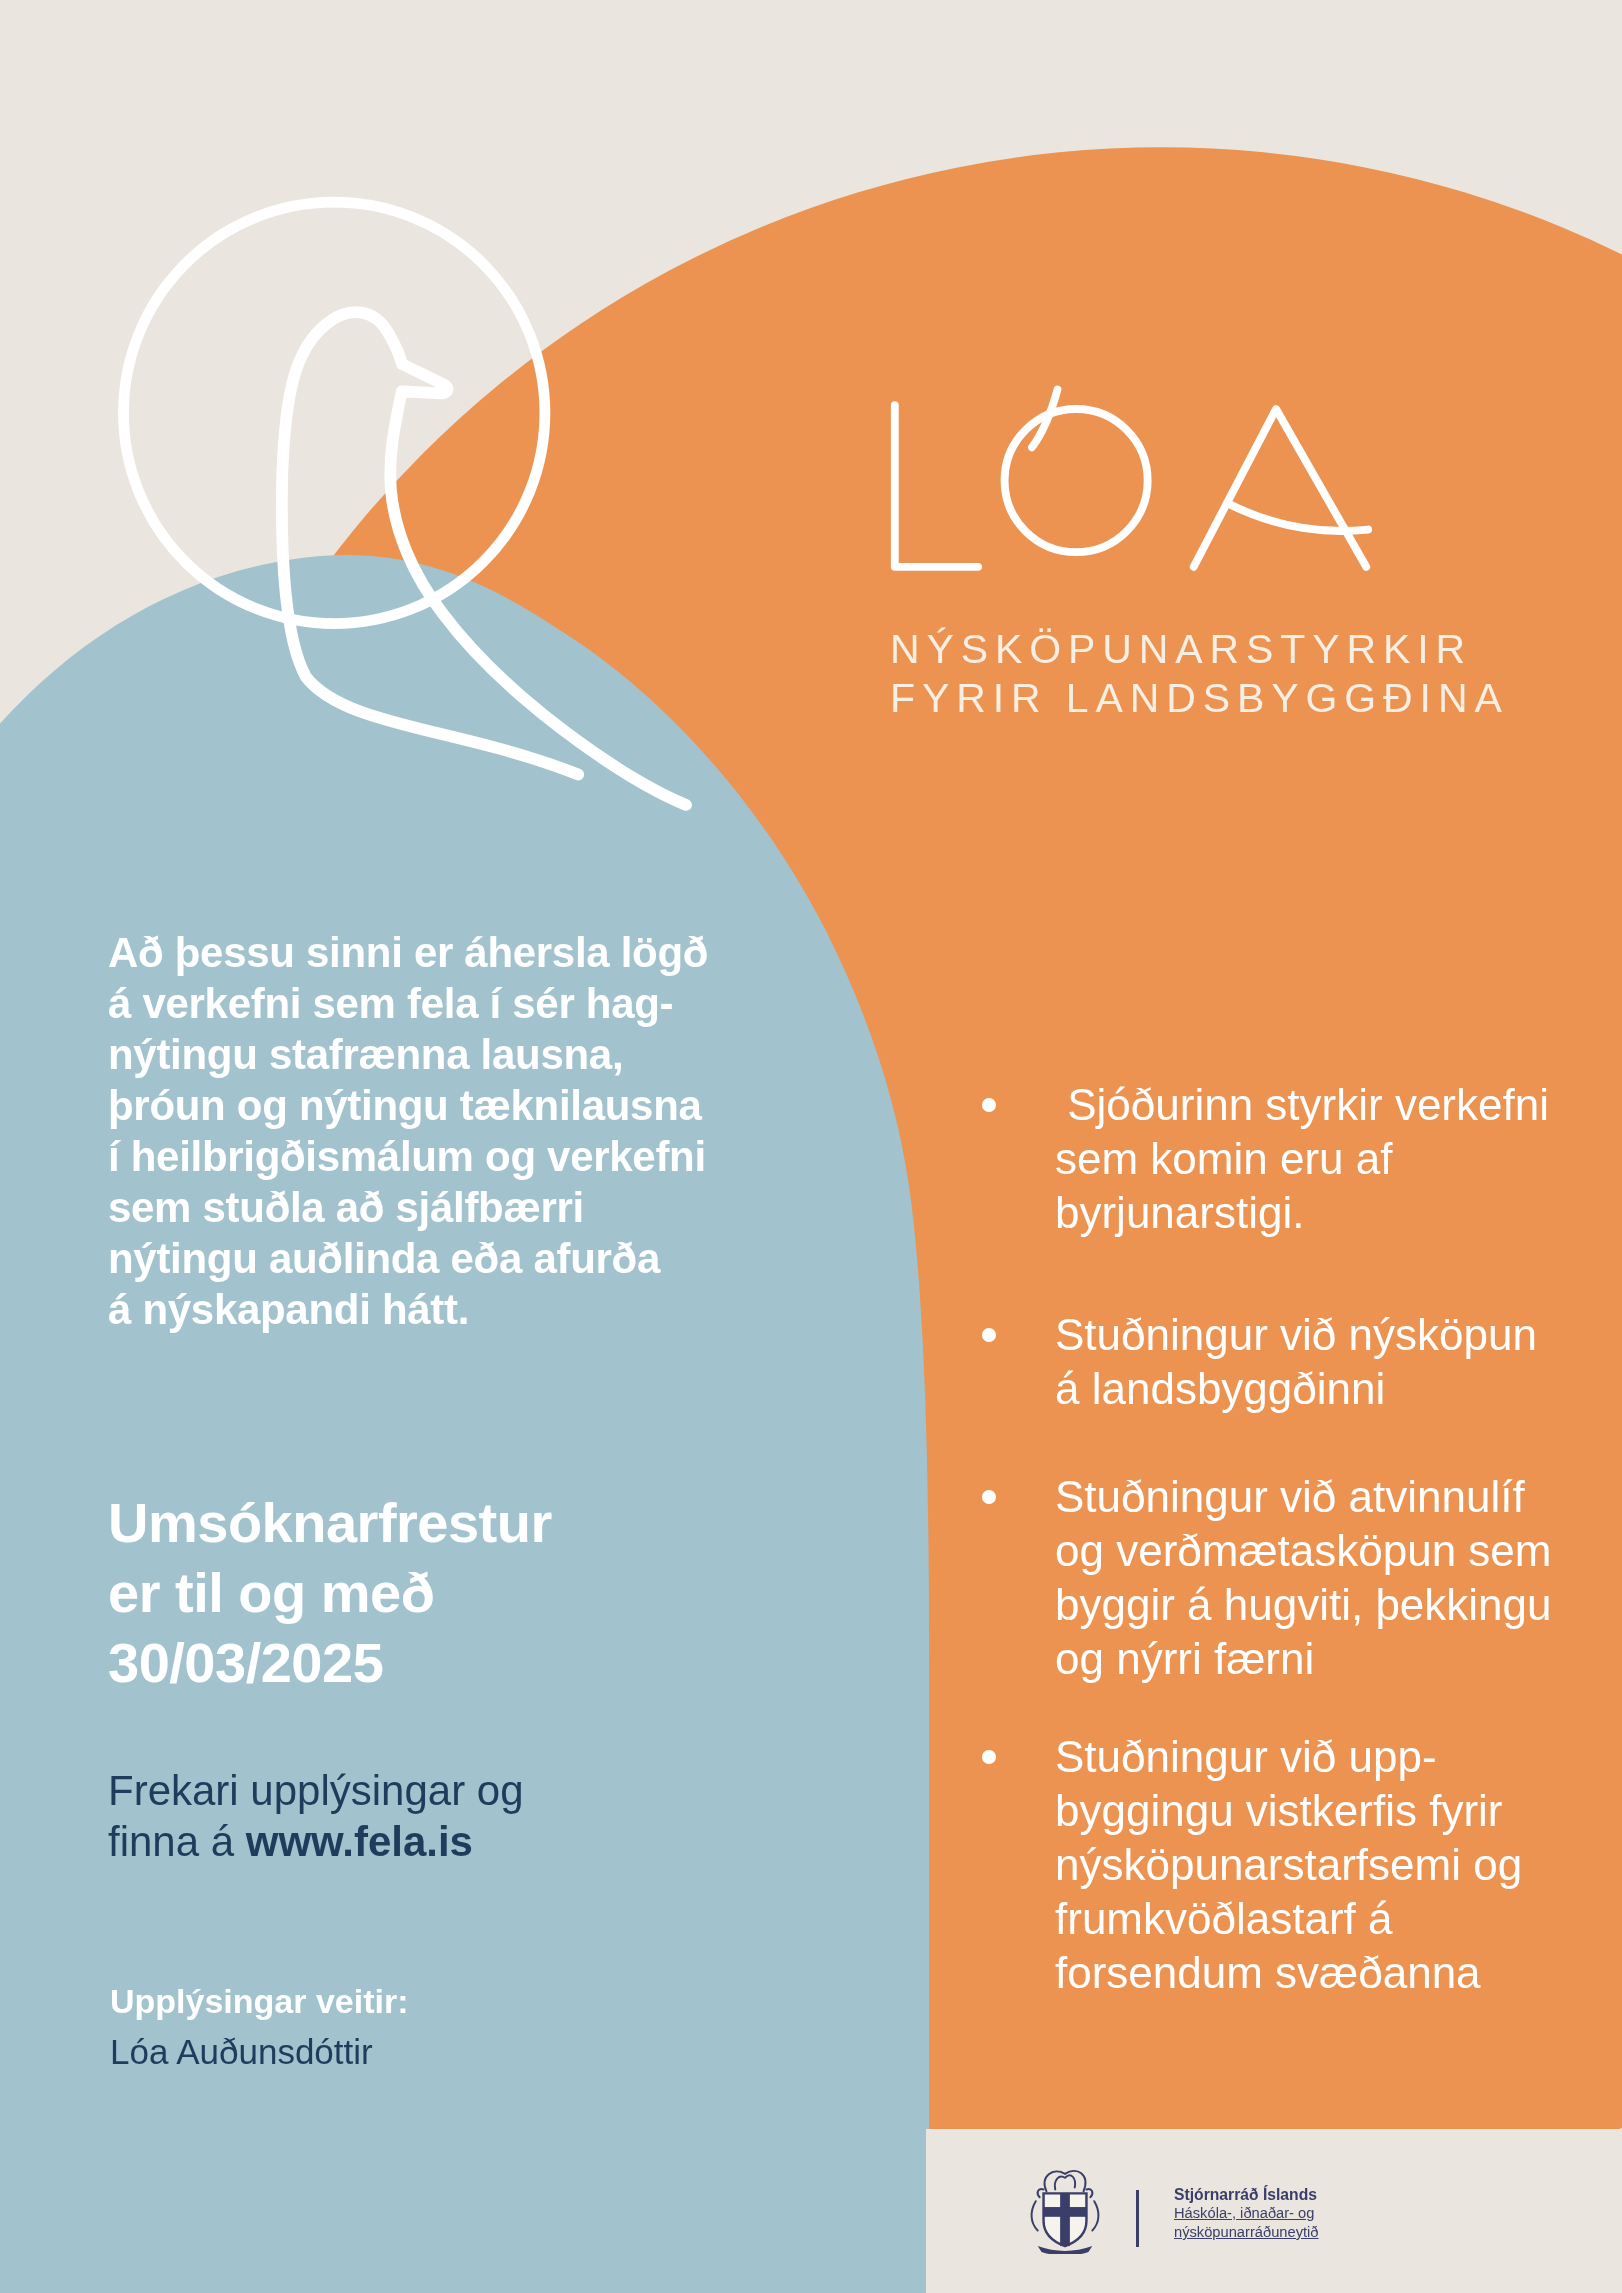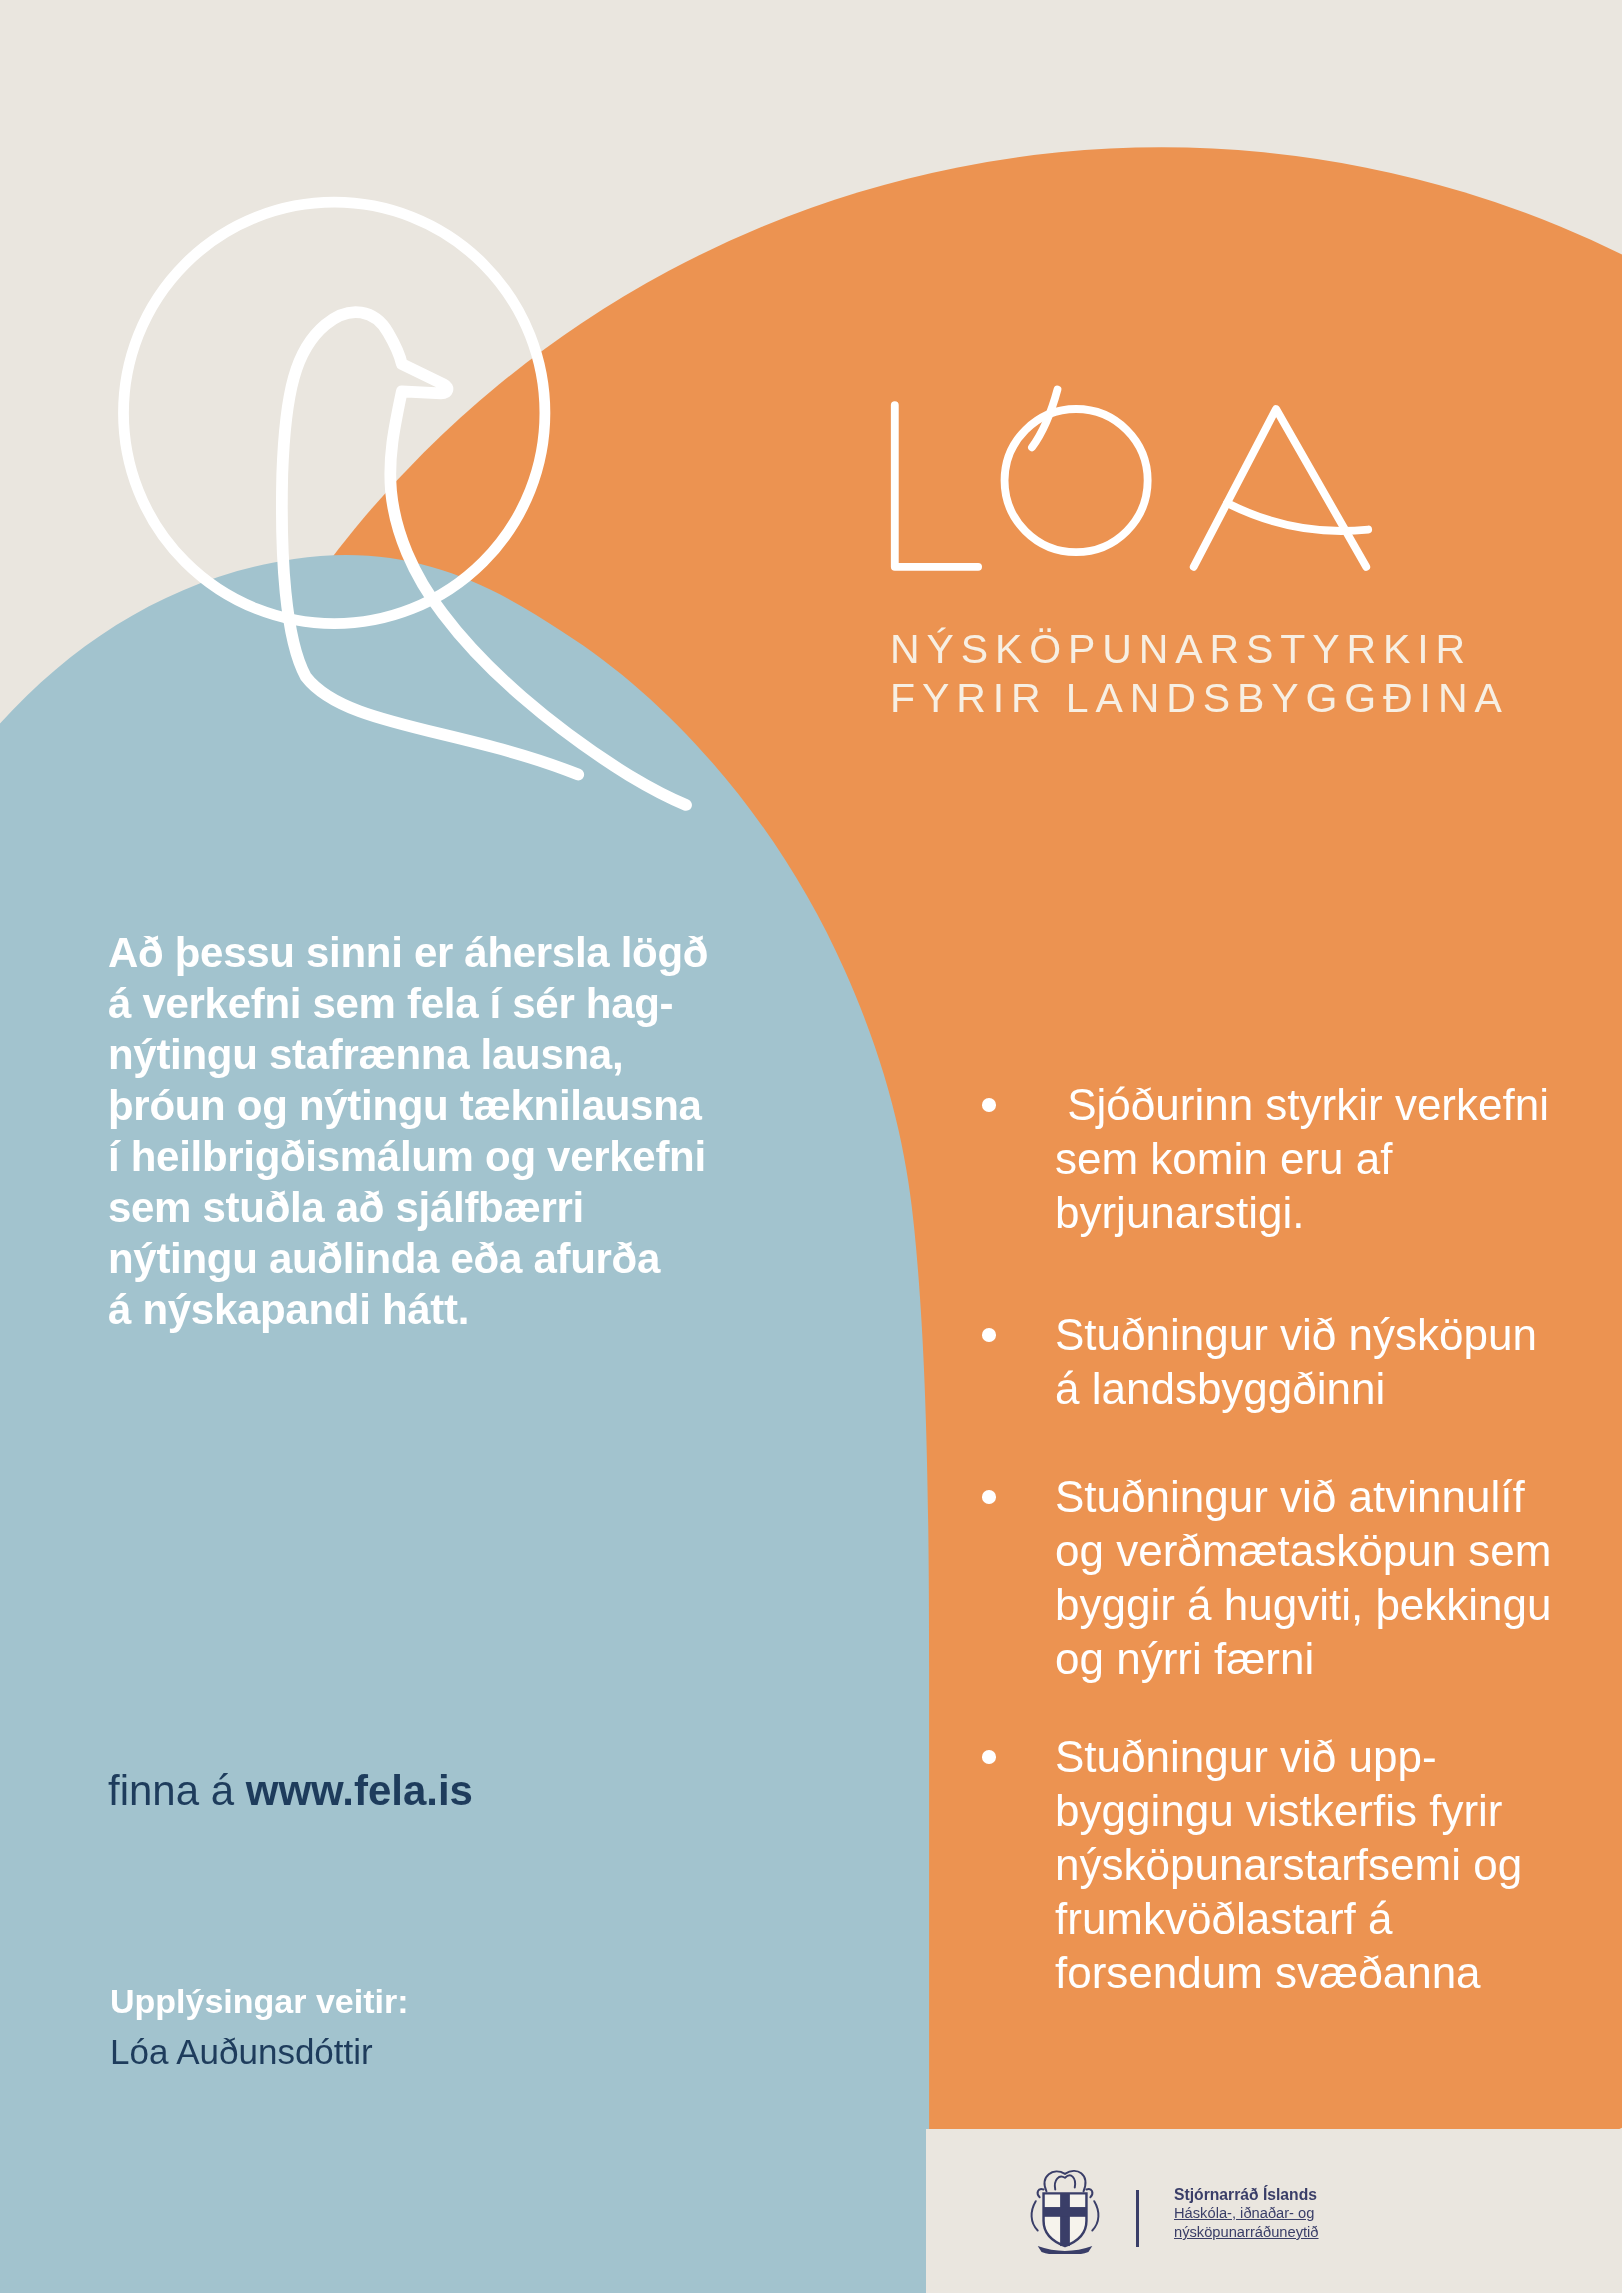--- a/index.html
+++ b/index.html
@@ -118,6 +118,9 @@
 nýtingu auðlinda eða afurða
 á nýskapandi hátt.</div>
 
+  <div class="abs deadline preline">Umsóknarfrestur
+er til og með
+30/03/2025</div>
 
   <div class="abs info">
     <div><span class="preline">finna á </span><a href="#">www.fela.is</a></div>

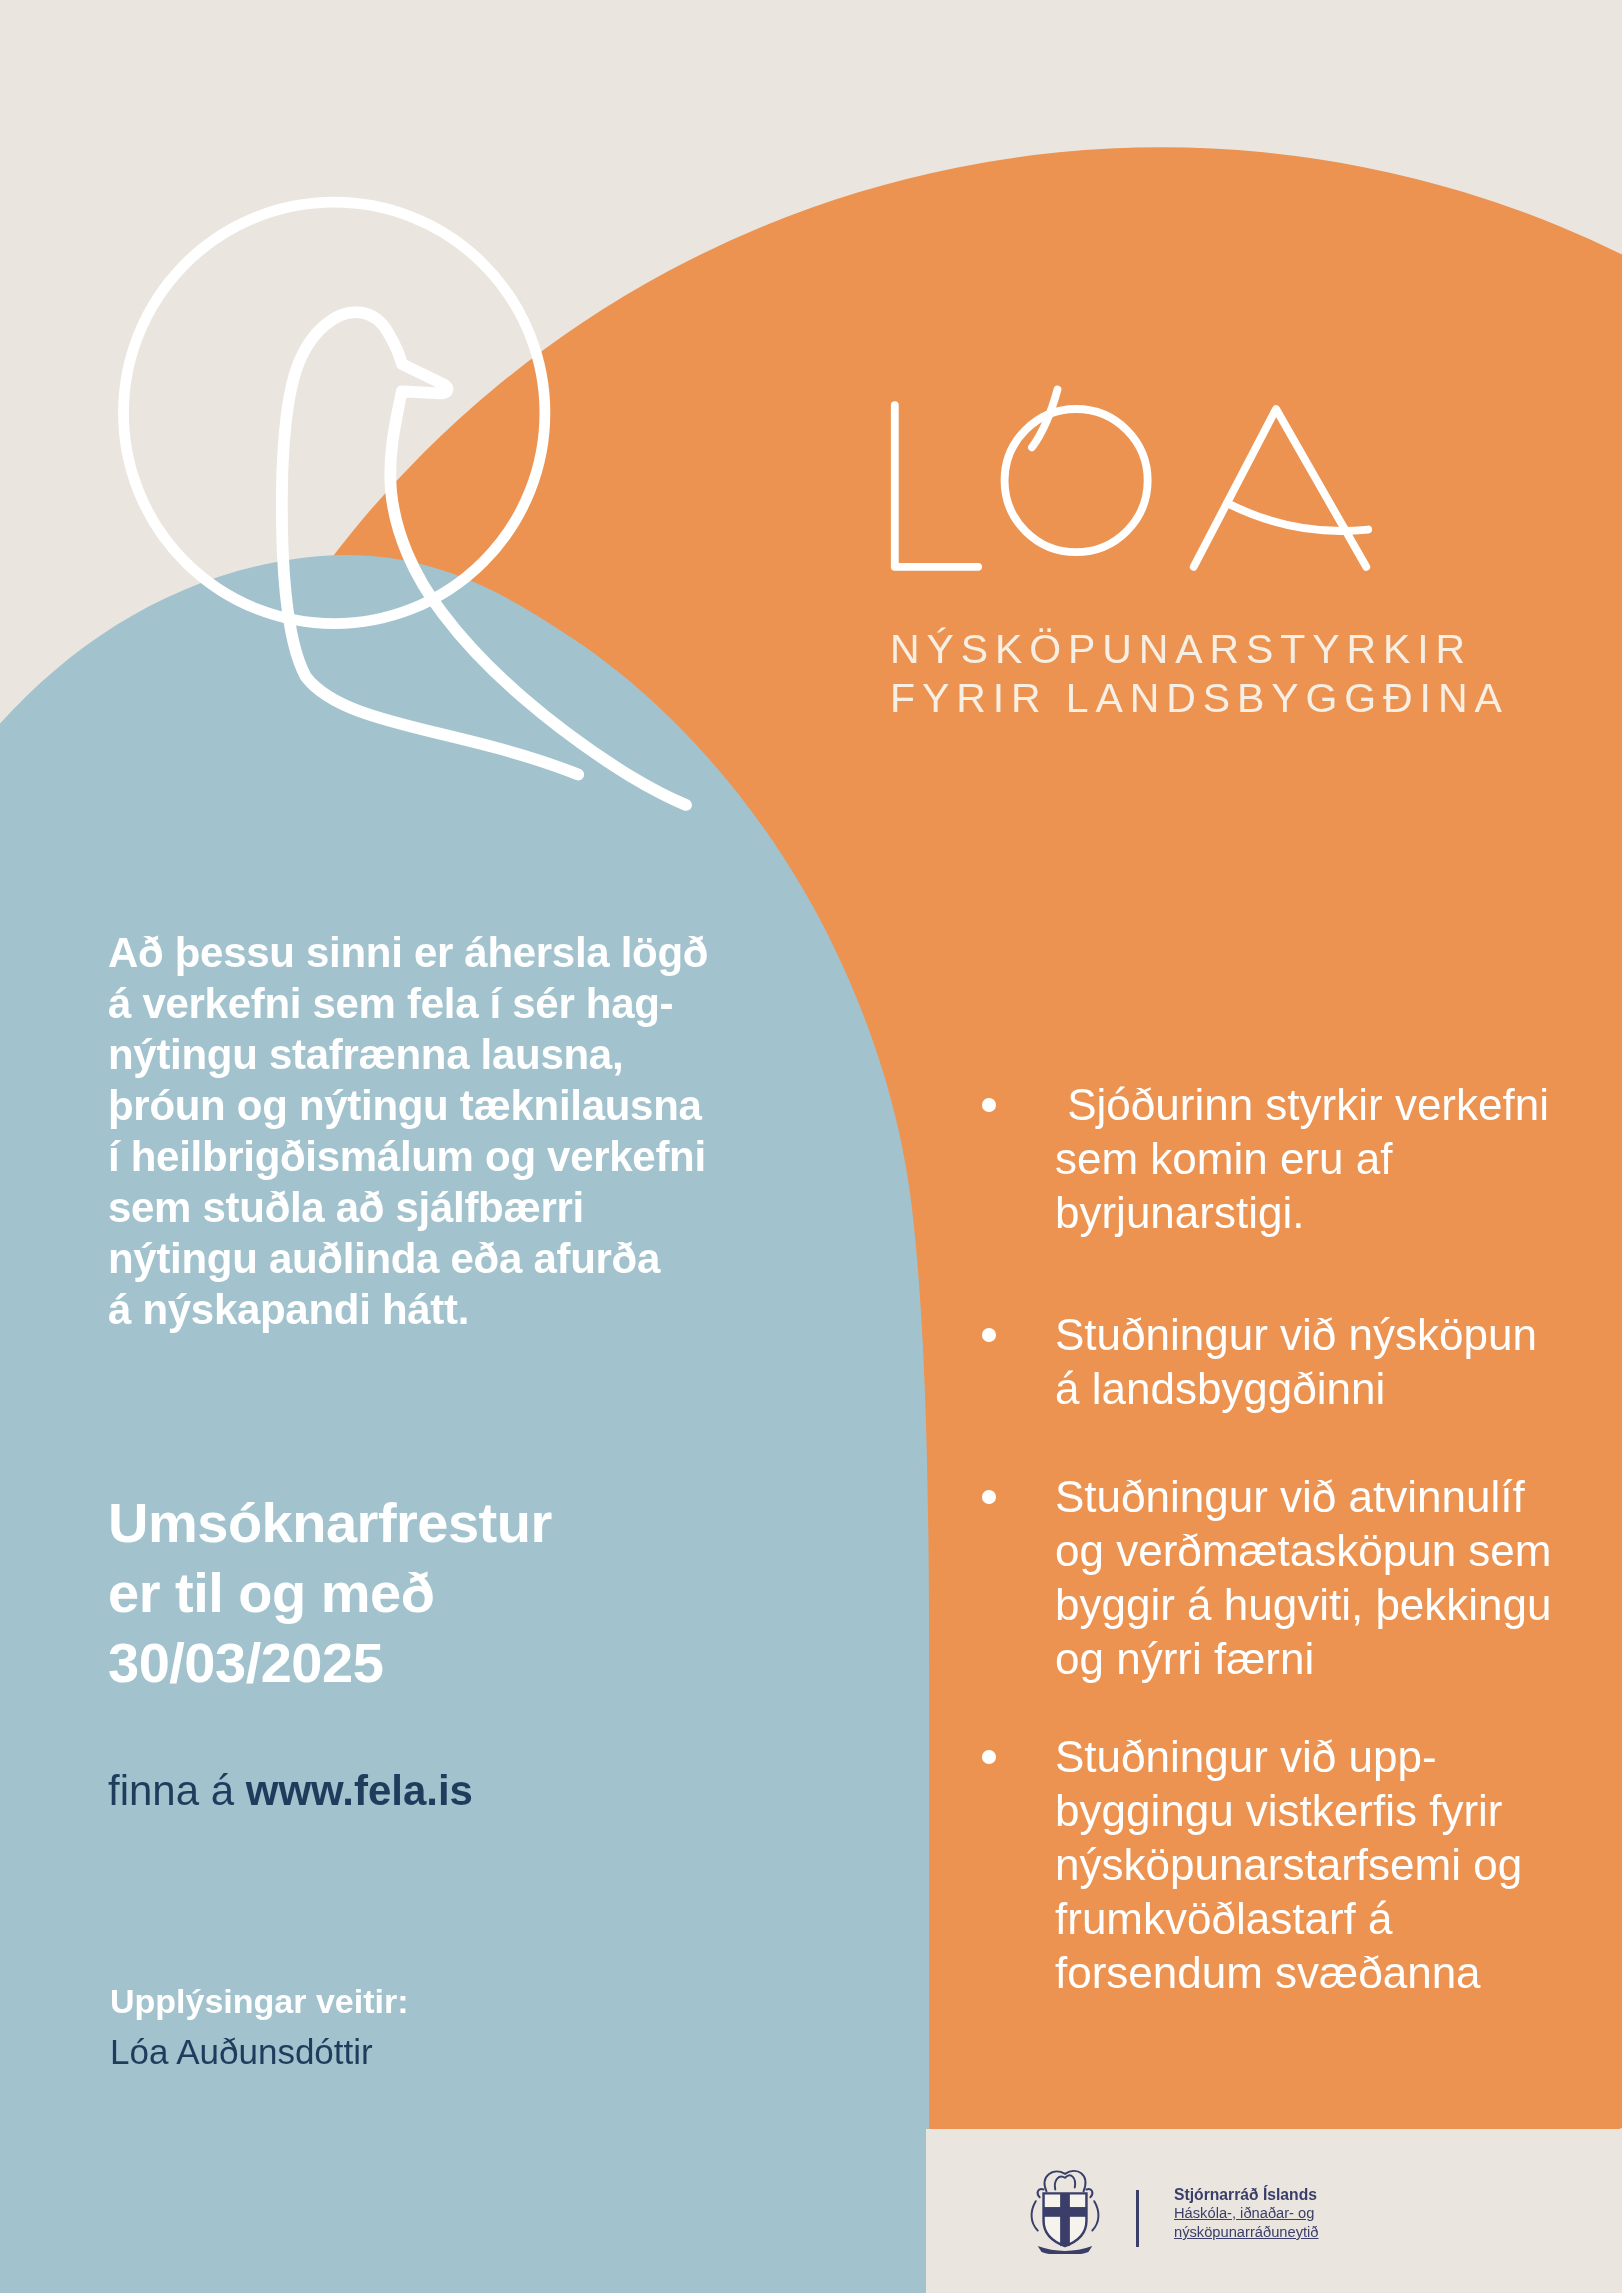--- a/index.html
+++ b/index.html
@@ -123,6 +123,7 @@
 30/03/2025</div>
 
   <div class="abs info">
+    <div>Frekari upplýsingar og</div>
     <div><span class="preline">finna á </span><a href="#">www.fela.is</a></div>
   </div>
 

